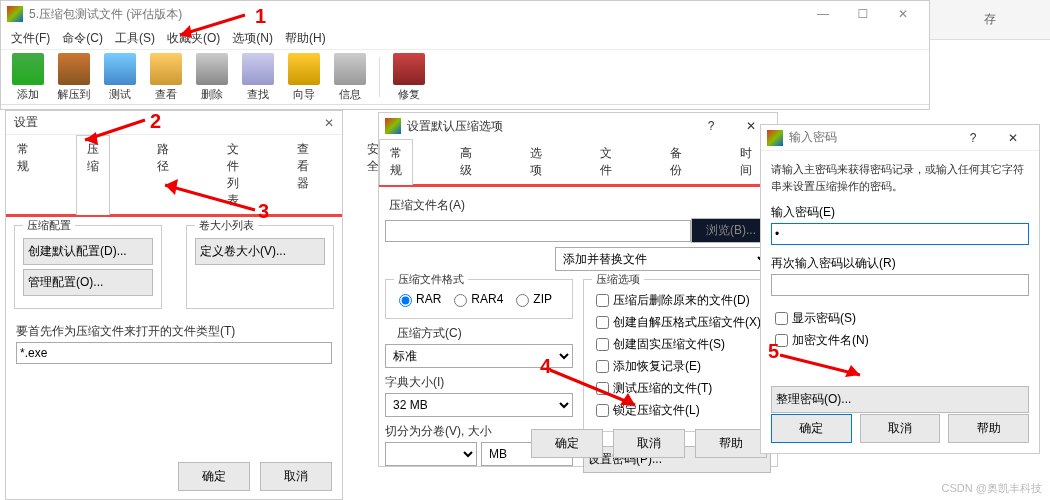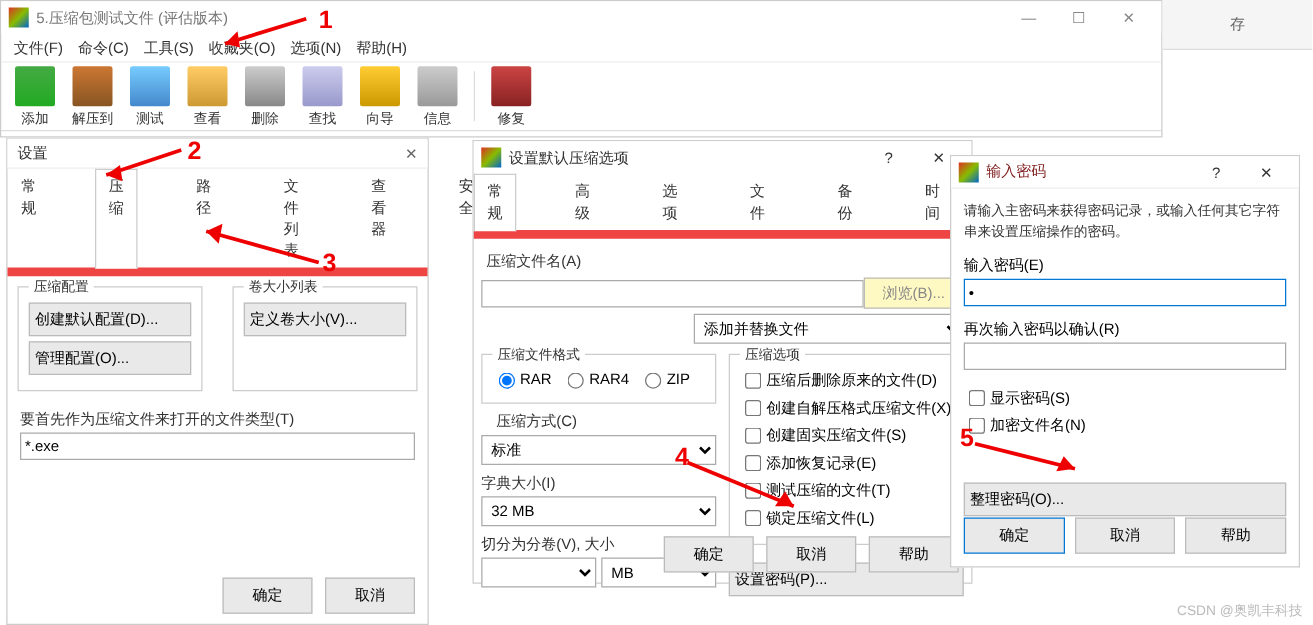--- a/index.html
+++ b/index.html
@@ -259,7 +259,7 @@
 <div class="window pwd-dialog">
   <div class="titlebar">
     <div class="icon-rar"></div>
-    <div class="title" style="color:#7f1d1d">输入密码</div>
+    <div class="title" style="color:#737373">输入密码</div>
     <div class="winbtn" style="color:#333">?</div>
     <div class="winbtn" style="color:#333">✕</div>
   </div>

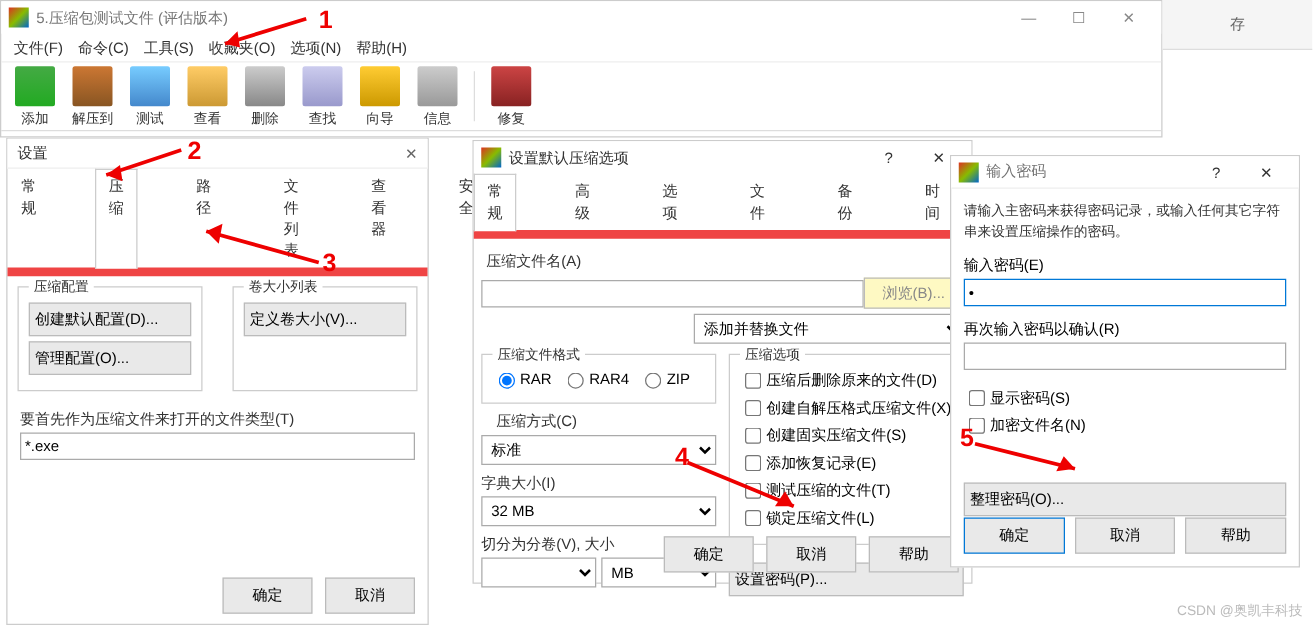--- a/index.html
+++ b/index.html
@@ -22,7 +22,7 @@
 .settings-dialog { left: 5px; top: 110px; width: 338px; height: 390px; }
 .dlg-title { height: 24px; background: #fff; display: flex; align-items: center; padding: 0 8px; color: #333; border-bottom: 1px solid #eee; }
 .dlg-title .close { margin-left: auto; color: #666; }
-.tabstrip { display: flex; border-bottom: 7px solid #ef4444; gap: 36px; }
+.tabstrip { display: flex; border-bottom: 3px solid #ef4444; gap: 36px; }
 .tab { padding: 5px 10px; border: 1px solid transparent; border-bottom: none; color: #333; }
 .tab.active { border-color: #ccc; background: #fff; margin-bottom: -1px; }
 .groupbox { border: 1px solid #ccc; margin: 8px; padding: 8px; position: relative; }

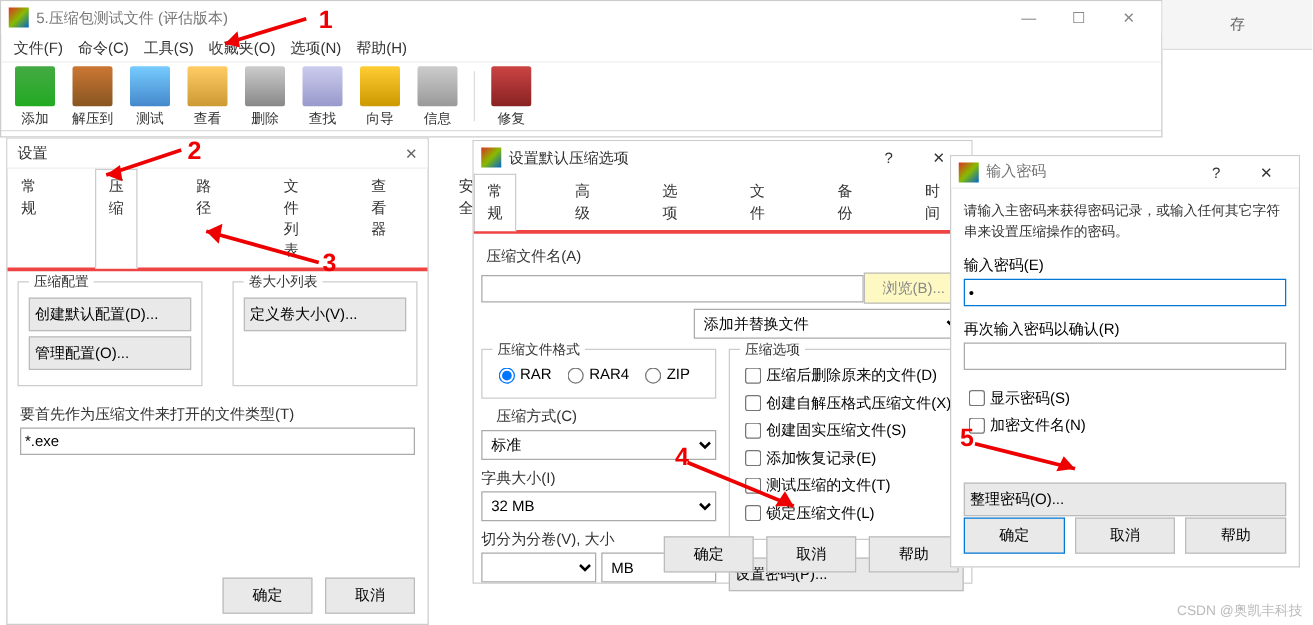--- a/index.html
+++ b/index.html
@@ -40,7 +40,7 @@
 .defaults-dialog .body { padding: 4px 6px; }
 .row { display: flex; align-items: center; margin: 4px 0; }
 .row .grow { flex: 1; }
-.browse-btn { padding: 3px 14px; background: #fef9c3; border: 1px solid #bbb; color: #888; }
+.browse-btn { padding: 3px 14px; background: #0f172a; border: 1px solid #bbb; color: #888; }
 .select { width: 100%; padding: 3px; border: 1px solid #aaa; background: #fff; }
 .two-col { display: flex; gap: 10px; margin-top: 4px; }
 .col { flex: 1; }

